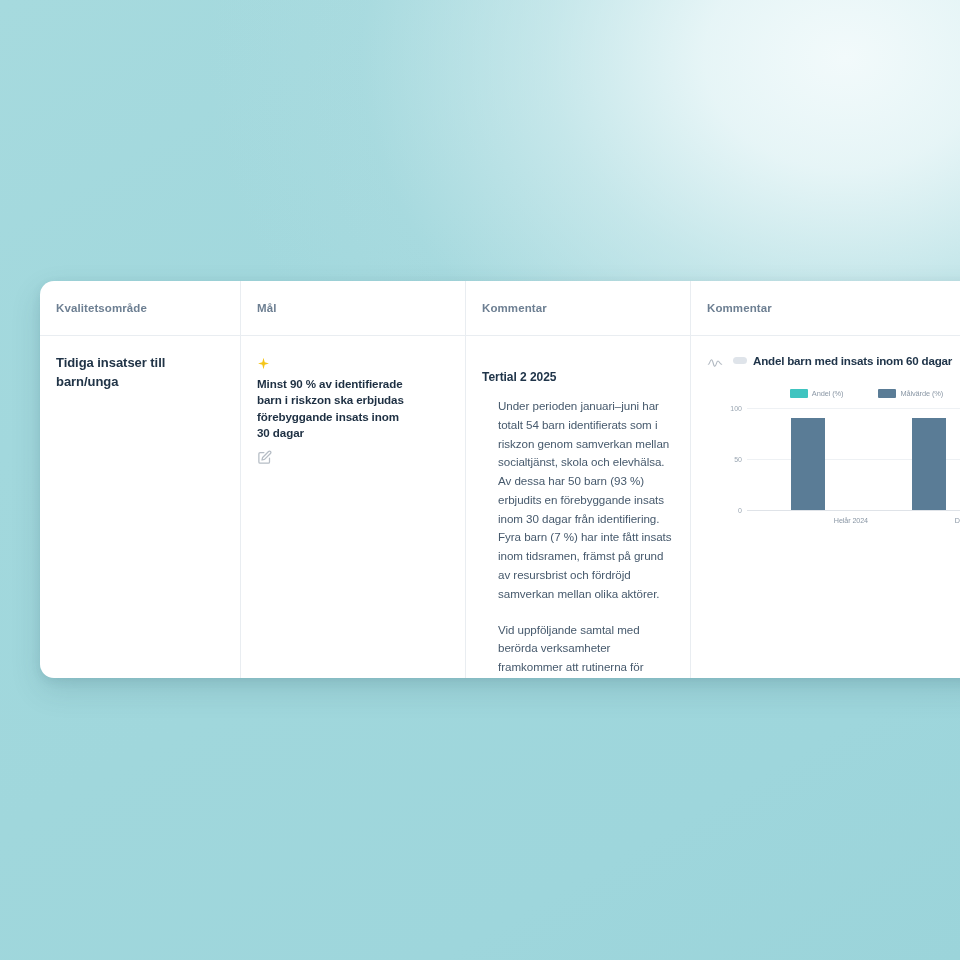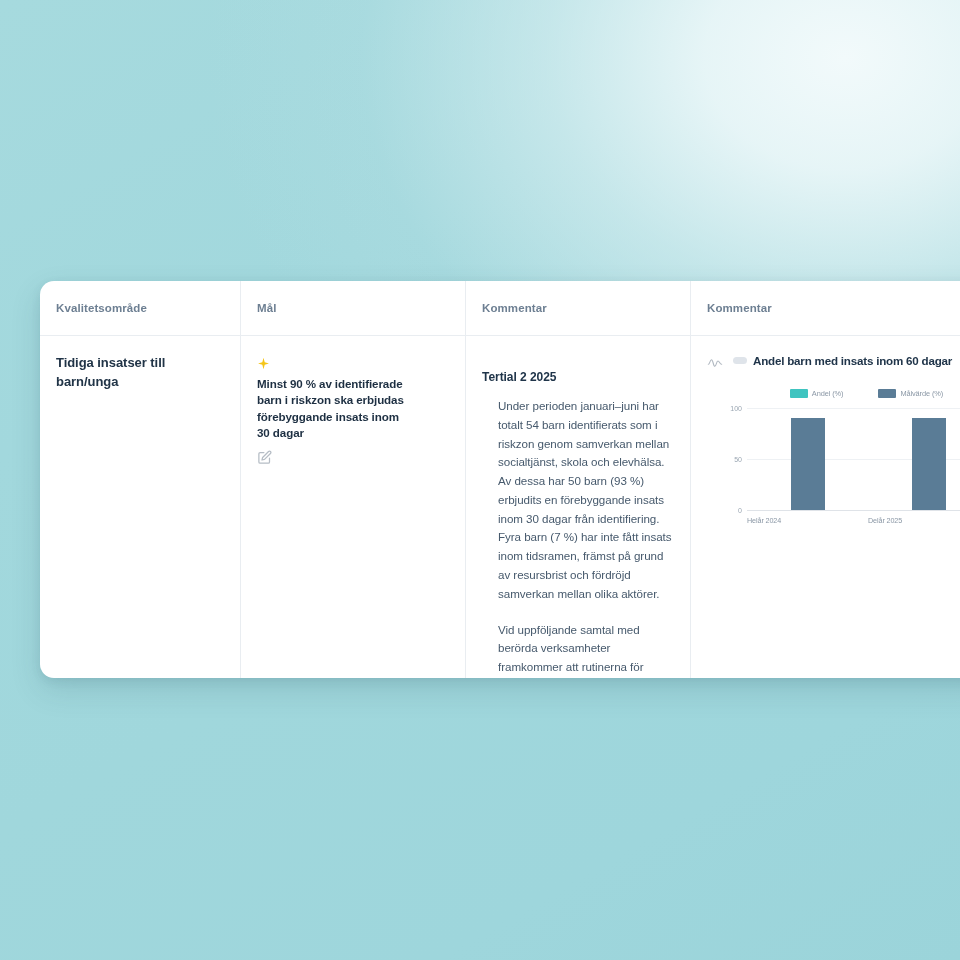--- a/index.html
+++ b/index.html
@@ -249,7 +249,7 @@
   }
   .xlabel {
     flex: 1 1 0;
-    text-align: left;
+    text-align: right;
     font-size: 7.2px;
     color: #8a97a5;
     letter-spacing: -0.1px;

